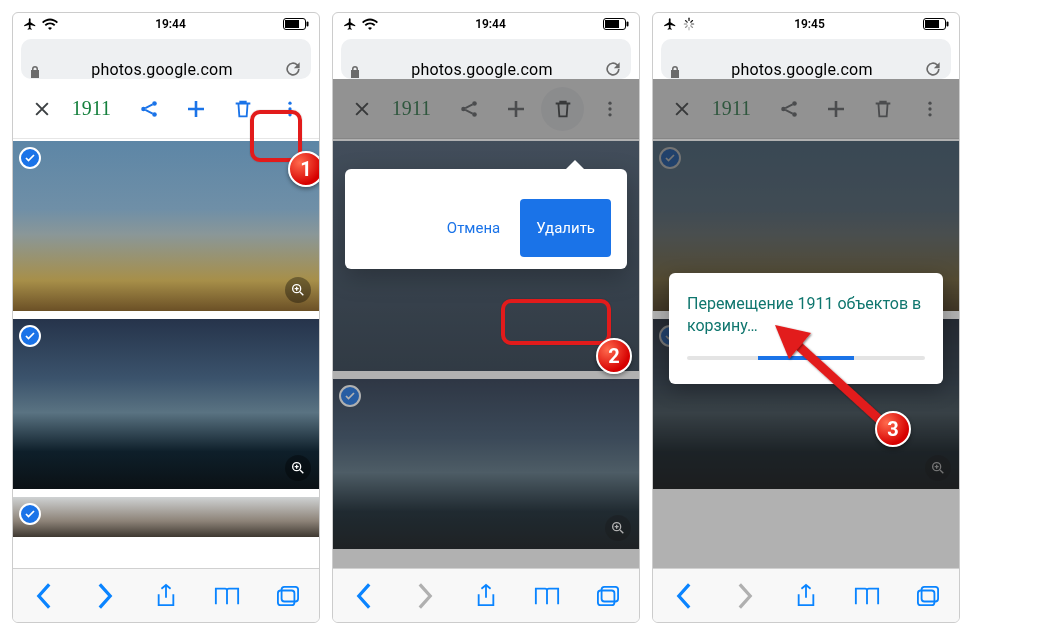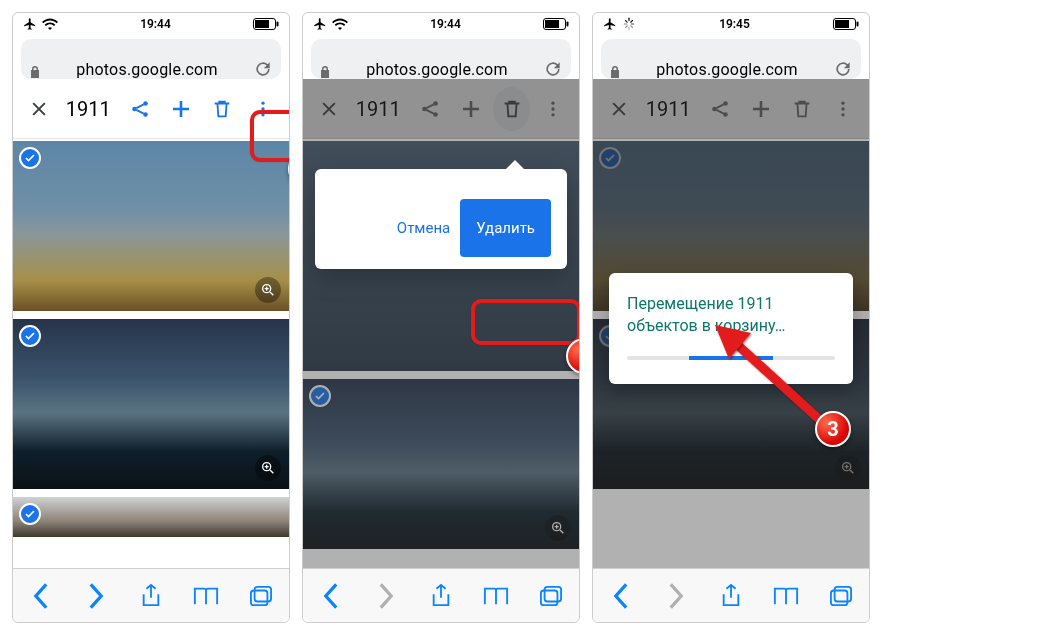--- a/index.html
+++ b/index.html
@@ -10,7 +10,7 @@
   }
   .stage { display: flex; gap: 12px; padding: 12px; }
   .phone {
-    width: 278px; height: 611px; background: #fff; border: 1.5px solid #ccc;
+    width: 308px; height: 611px; background: #fff; border: 1.5px solid #ccc;
     border-radius: 6px; position: relative; overflow: hidden; flex-shrink: 0;
   }
   .status-bar {

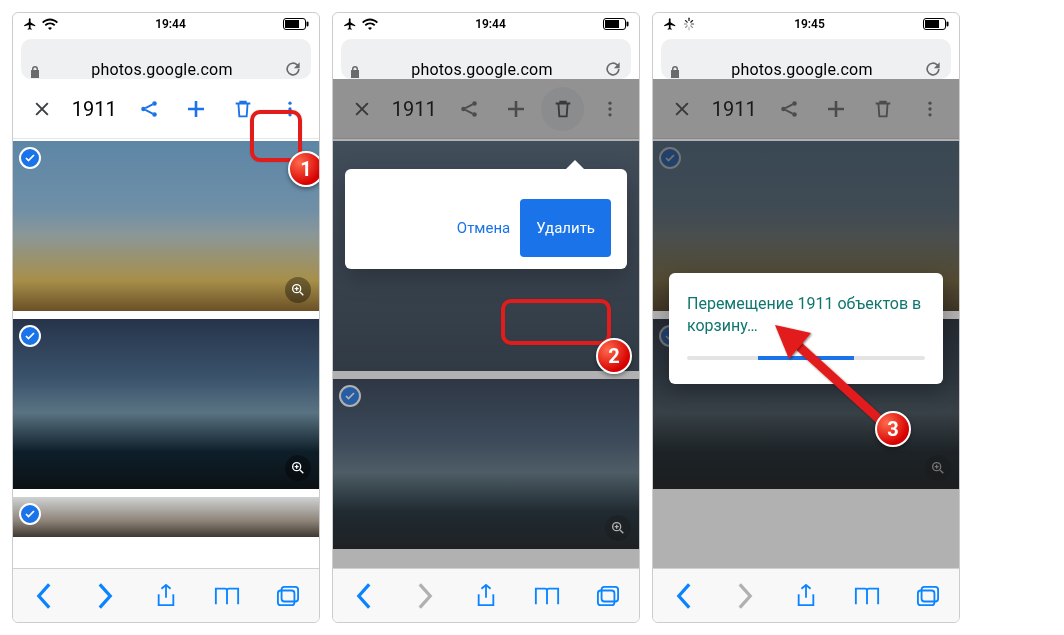--- a/index.html
+++ b/index.html
@@ -29,7 +29,7 @@
     gap: 4px; border-bottom: 1px solid #e6e6e6; background:#fff;
   }
   .ab-btn { width:44px; height:44px; display:flex; align-items:center; justify-content:center; border-radius:50%; }
-  .ab-count { font-size:20px; color:#000000; min-width:56px; text-align:left; padding-left:4px;}
+  .ab-count { font-size:20px; color:#15803d; min-width:56px; text-align:left; padding-left:4px;font-family:Liberation Serif, serif;}
   .blue { color:#1a73e8; }
   .grey { color:#5f6368; }
   .content { position:absolute; top:128px; left:0; right:0; bottom:54px; overflow:hidden; }

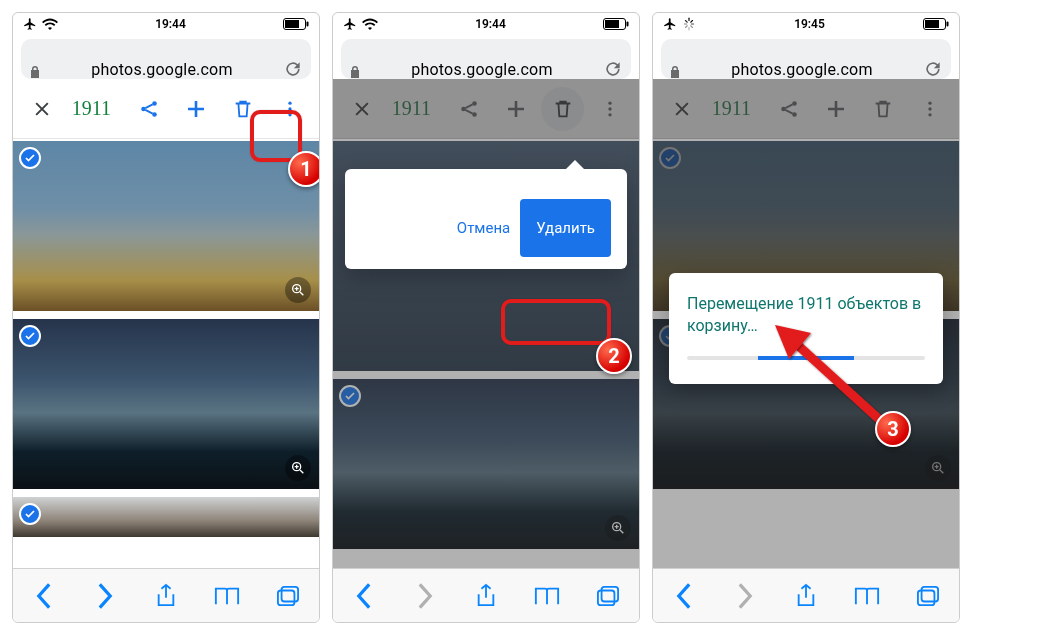--- a/index.html
+++ b/index.html
@@ -58,7 +58,7 @@
     border-left:10px solid transparent; border-right:10px solid transparent; border-bottom:10px solid #fff;
   }
   .popover-text { font-size:15px; color:#555; line-height:1.45; }
-  .popover-actions { display:flex; justify-content:flex-end; margin-top:14px; align-items:center;}
+  .popover-actions { display:flex; justify-content:flex-end; gap:10px; margin-top:14px; align-items:center;}
   .btn-flat { color:#1a73e8; font-size:15px; padding:8px 10px; cursor:pointer;}
   .btn-primary { background:#1a73e8; color:#fff; font-size:15px; padding:20px 16px; border-radius:4px; cursor:pointer;}
 

